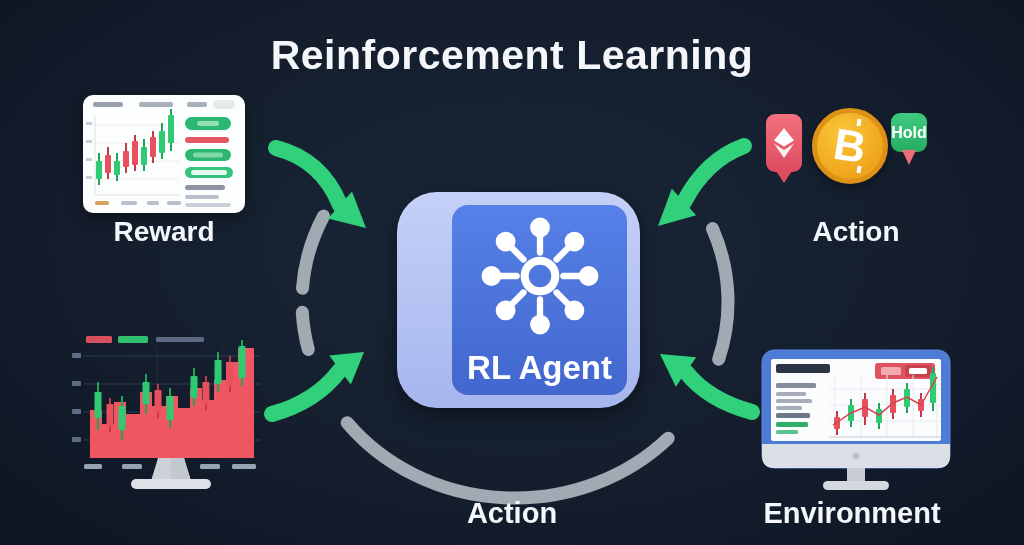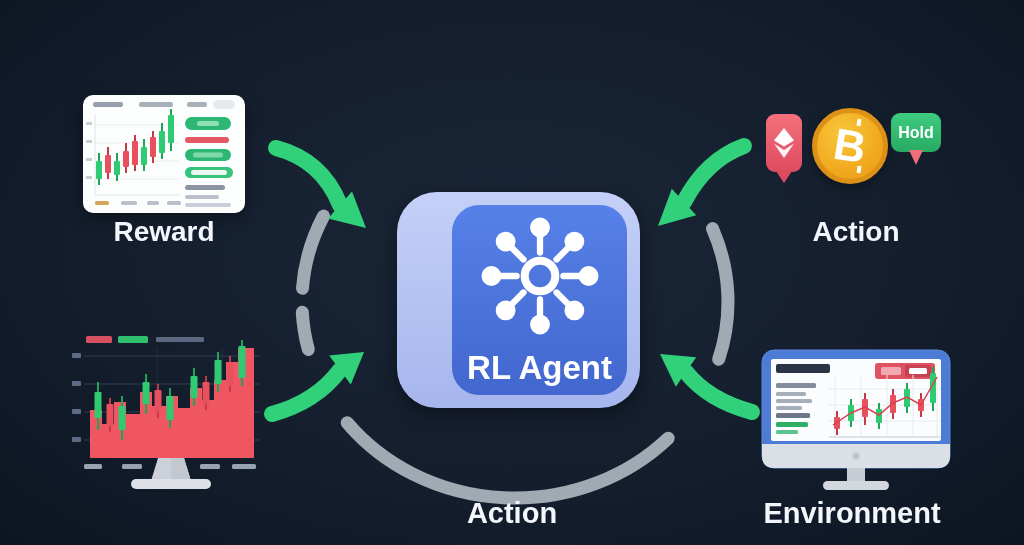--- a/index.html
+++ b/index.html
@@ -103,6 +103,7 @@
     </g>
   </svg>
 
+  <h1 class="page-title">Reinforcement Learning</h1>
 
   <div class="state-card">
     <svg width="162" height="118" viewBox="0 0 162 118">

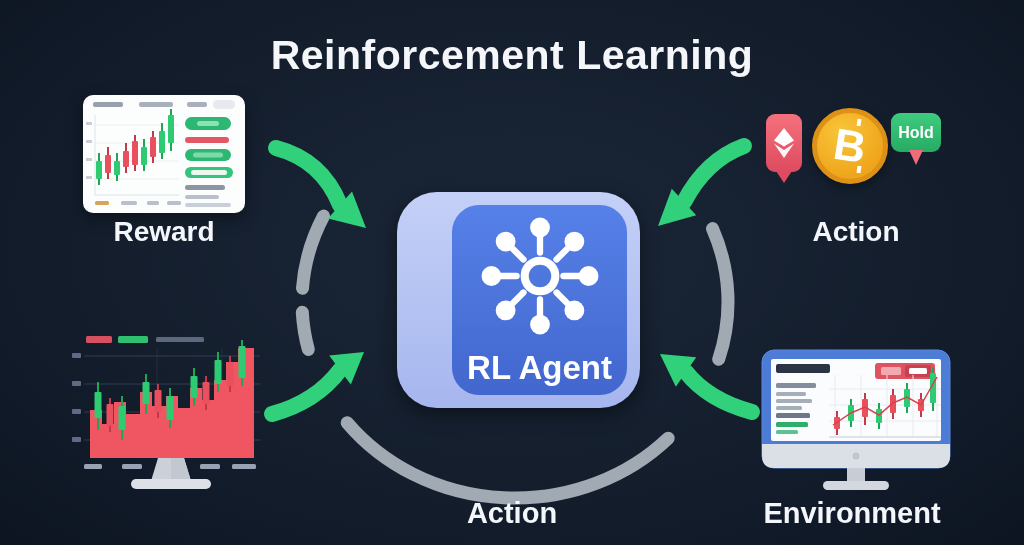--- a/index.html
+++ b/index.html
@@ -58,7 +58,7 @@
   .btc-bar.t{top:6px;transform:rotate(9deg);}
   .btc-bar.b{bottom:6px;transform:rotate(9deg);}
   .hold-bubble{
-    position:absolute;left:131px;top:9px;width:50px;height:39px;border-radius:9px;
+    position:absolute;left:131px;top:9px;width:36px;height:39px;border-radius:9px;
     background:linear-gradient(180deg,#3ecb80,#27ab62);
     display:flex;align-items:center;justify-content:center;
     color:#fff;font-size:16px;font-weight:700;

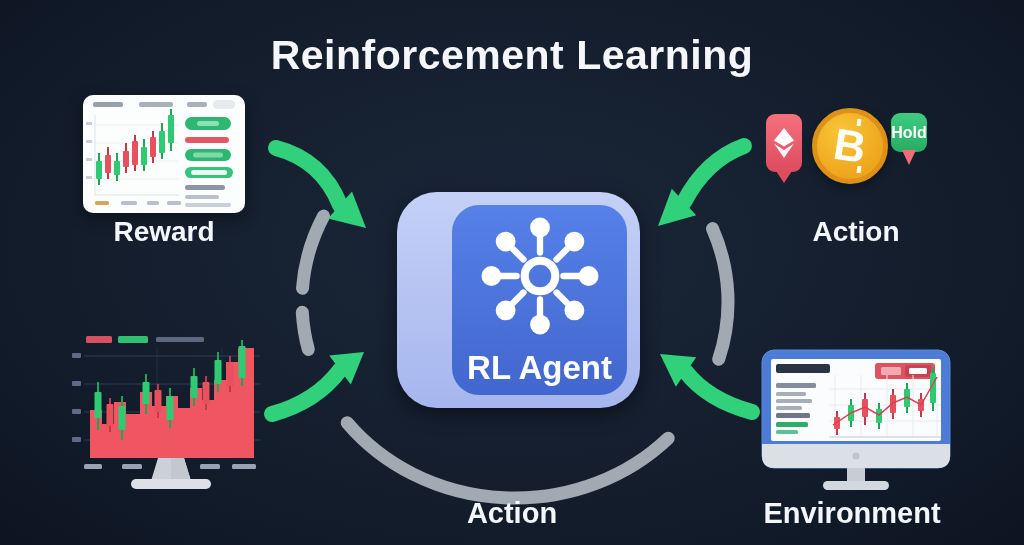--- a/index.html
+++ b/index.html
@@ -30,7 +30,7 @@
     box-shadow:0 6px 20px rgba(0,0,0,.45);
   }
   .agent-inner{
-    position:absolute;inset:13px;border-radius:27px;
+    position:absolute;inset:13px;border-radius:16px;
     background:linear-gradient(180deg,#5681e8,#4267ce);
     display:flex;flex-direction:column;align-items:center;justify-content:center;margin-left:42px;
   }

